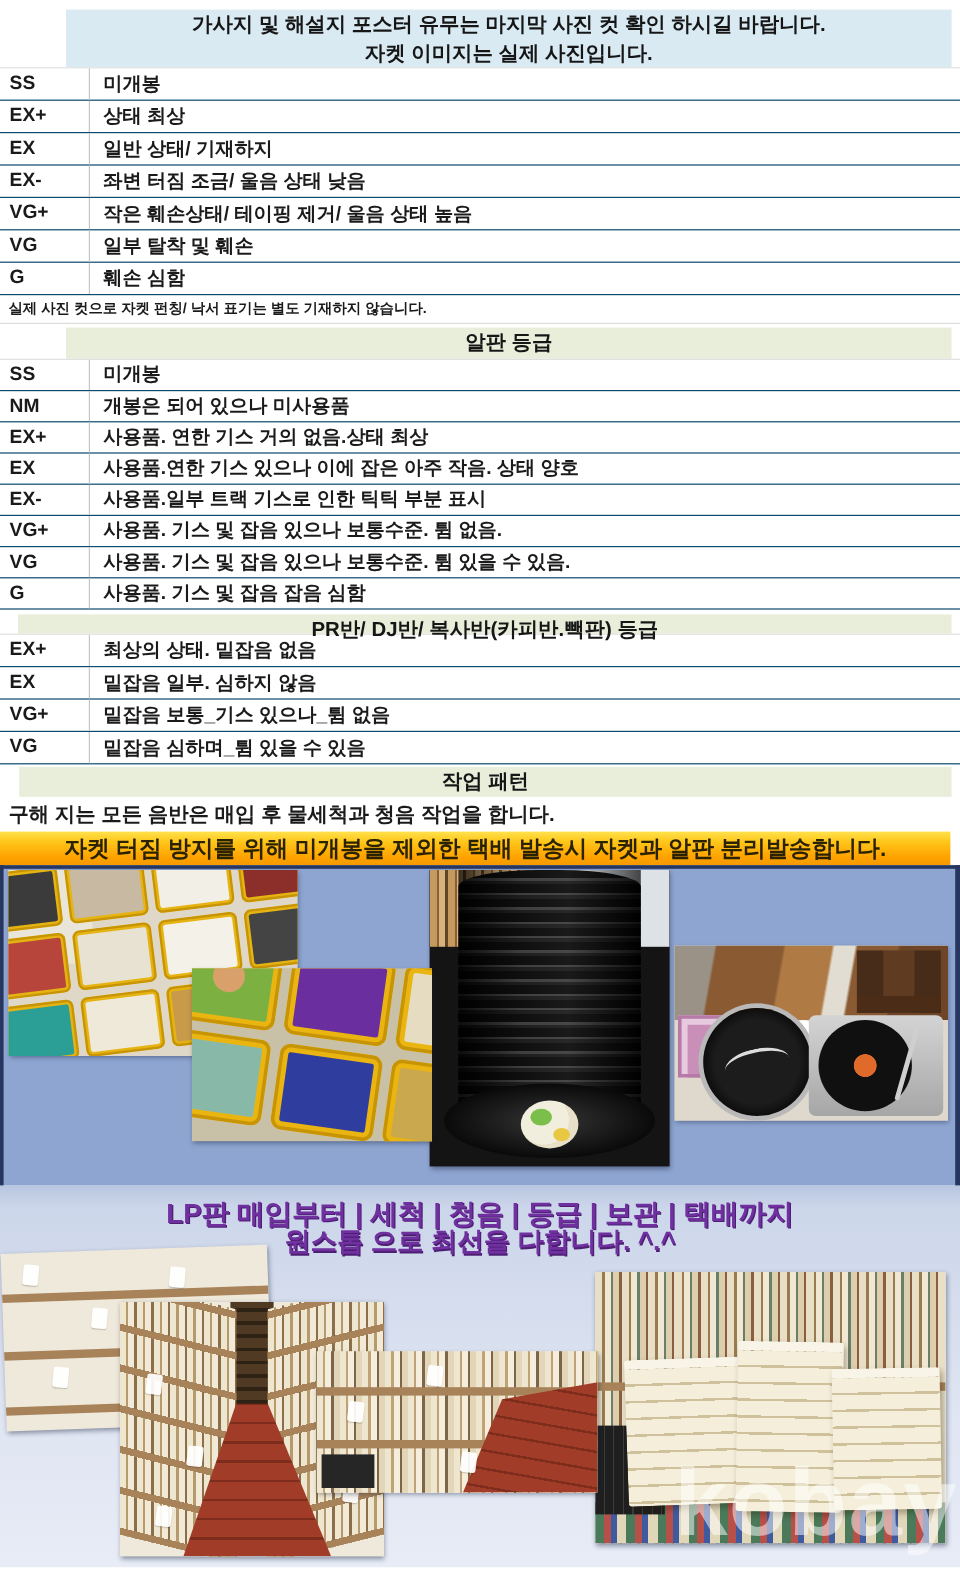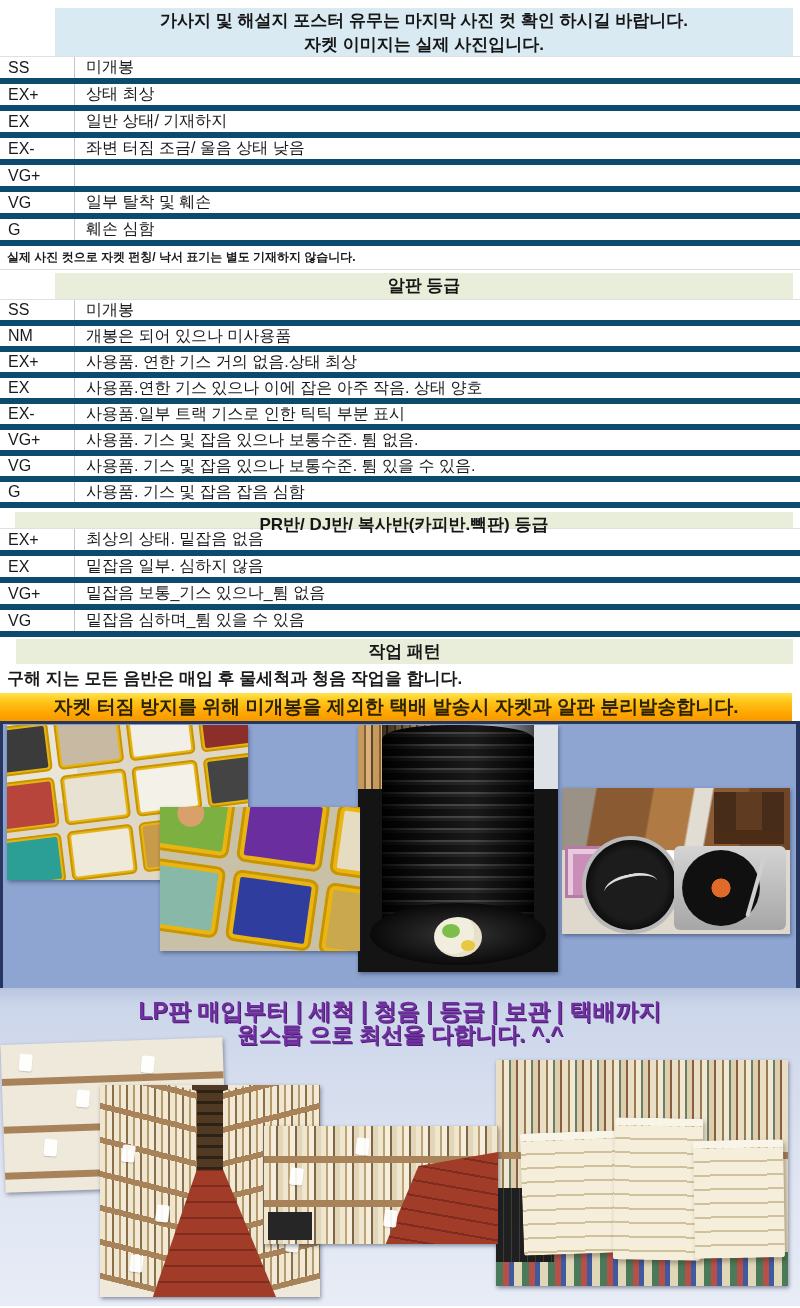--- a/index.html
+++ b/index.html
@@ -17,7 +17,7 @@
   .g3{margin:0 7px 0 16px;height:25px;line-height:25px}
 
   .tbl{border-top:1px solid #e0e0e0}
-  .trow{display:flex;align-items:center;height:27px;border-bottom:6px solid #0c4a6e;font-weight:400;font-size:16px}
+  .trow{display:flex;align-items:center;height:27px;border-bottom:1px solid #0c4a6e;font-weight:700;font-size:16px}
   .rec .trow{height:26px}
   .tgrade{flex:0 0 75px;width:75px;height:100%;display:flex;align-items:center;
           padding-left:8px;border-right:1px solid #c6c6c6}

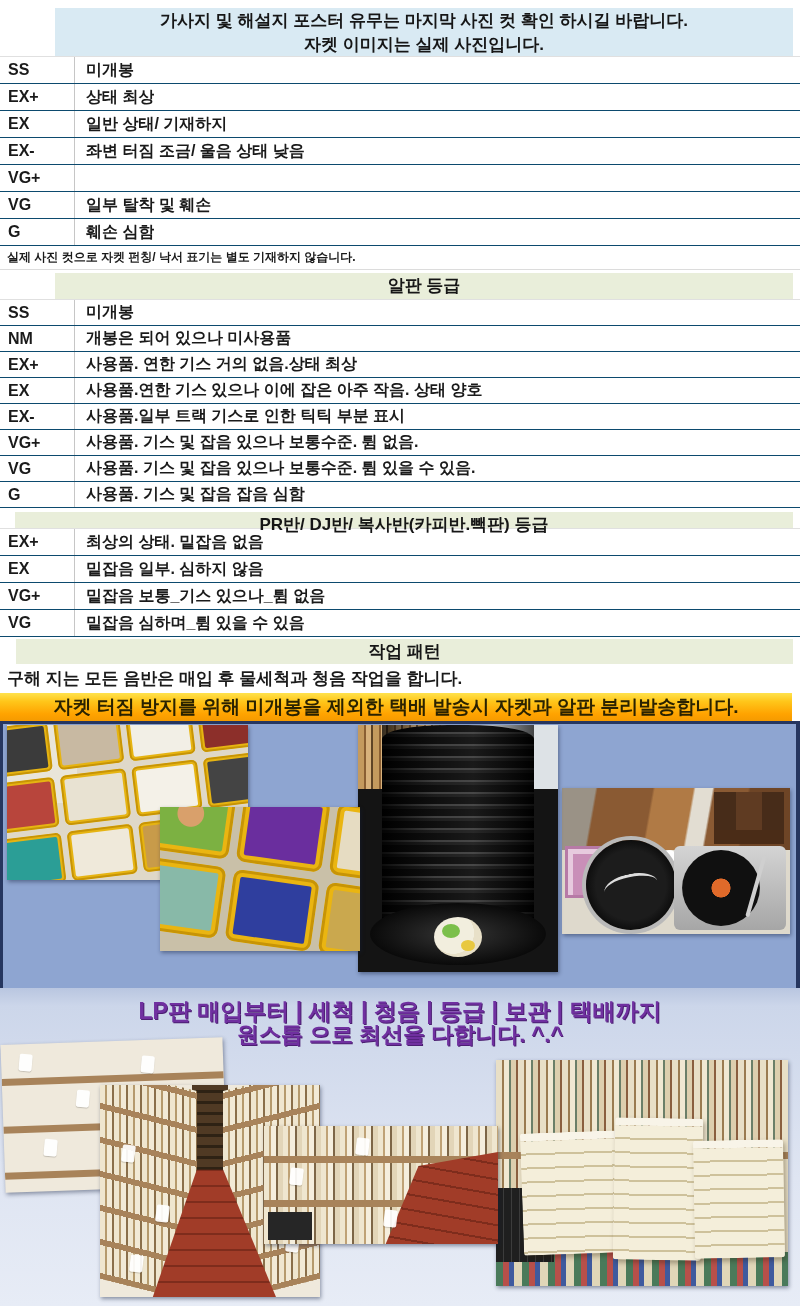--- a/index.html
+++ b/index.html
@@ -165,6 +165,7 @@
       </div>
     <div class="trow">
         <div class="tgrade">VG+</div>
+        <div class="tdesc">작은 훼손상태/ 테이핑 제거/ 울음 상태 높음</div>
       </div>
     <div class="trow">
         <div class="tgrade">VG</div>

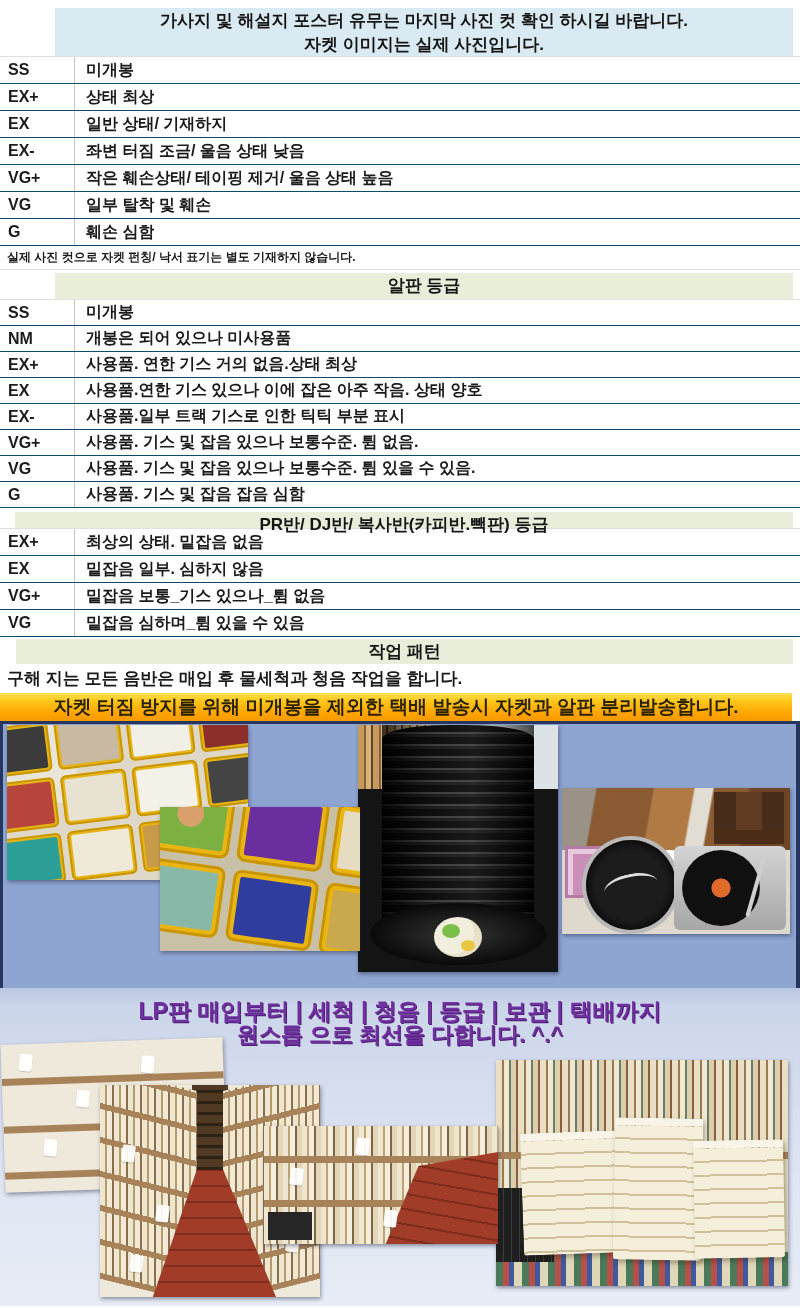--- a/index.html
+++ b/index.html
@@ -379,6 +379,7 @@
       <div class="boxstack s3"></div>
     </div>
 
+    <div class="watermark">kobay</div>
   </div>
 
 </div>

